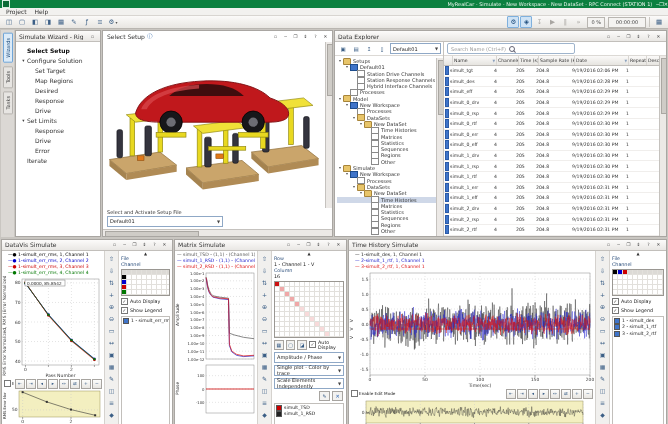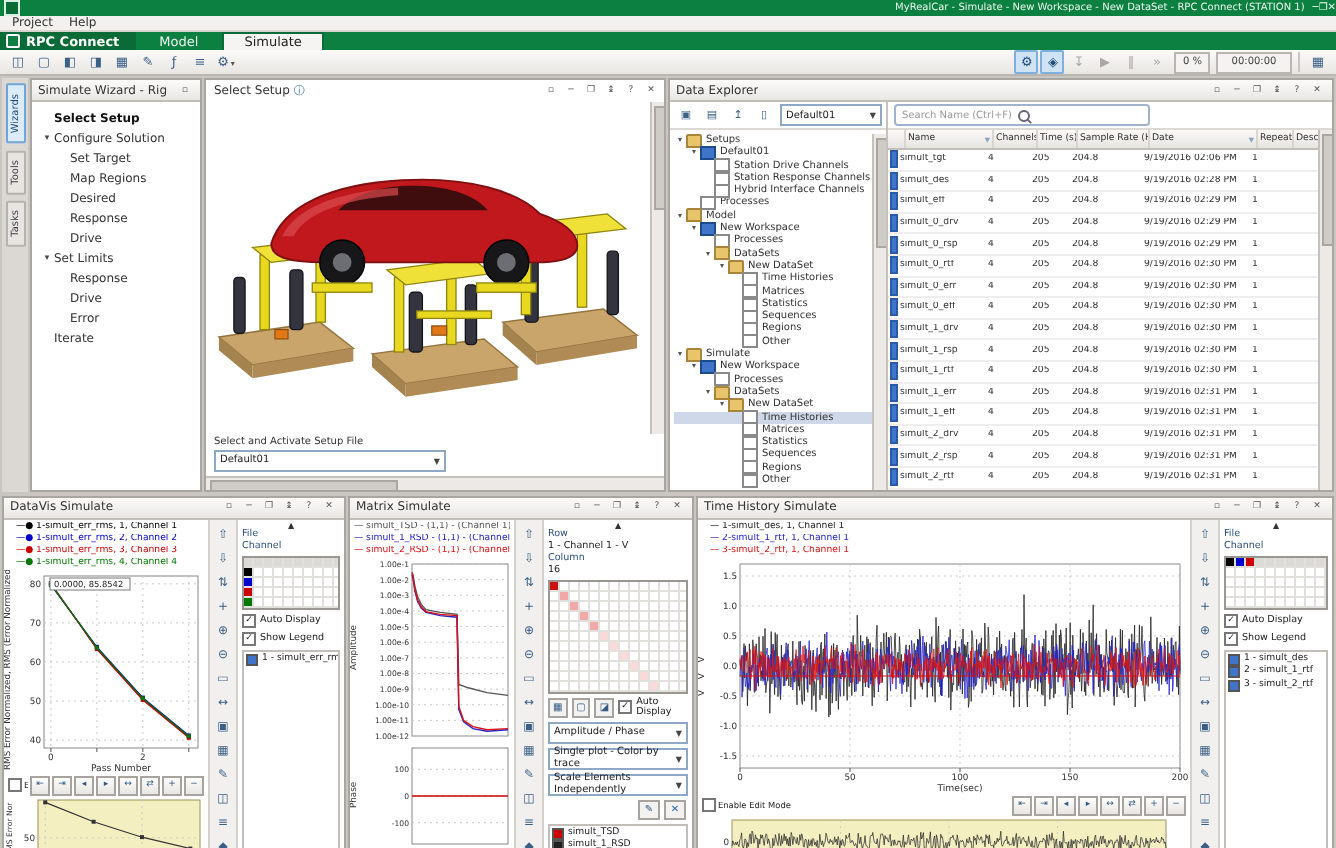--- a/index.html
+++ b/index.html
@@ -123,16 +123,6 @@
       <span id="menuitems"><span style="margin-right: 8px;">Project</span><span style="margin-right: 8px;">Help</span></span>
     </div>
 
-  <div class="tabbar">
-    <div class="appblock">
-      <span class="sq"></span>
-      <span>RPC Connect</span>
-    </div>
-    <span id="ribbontabs" style="display:flex;">
-        <span class="rtab">Model</span>
-        <span class="rtab active">Simulate</span>
-      </span>
-  </div>
 
   <div class="toolbar">
     <span id="tb-left" style="display:flex;gap:1px;">

